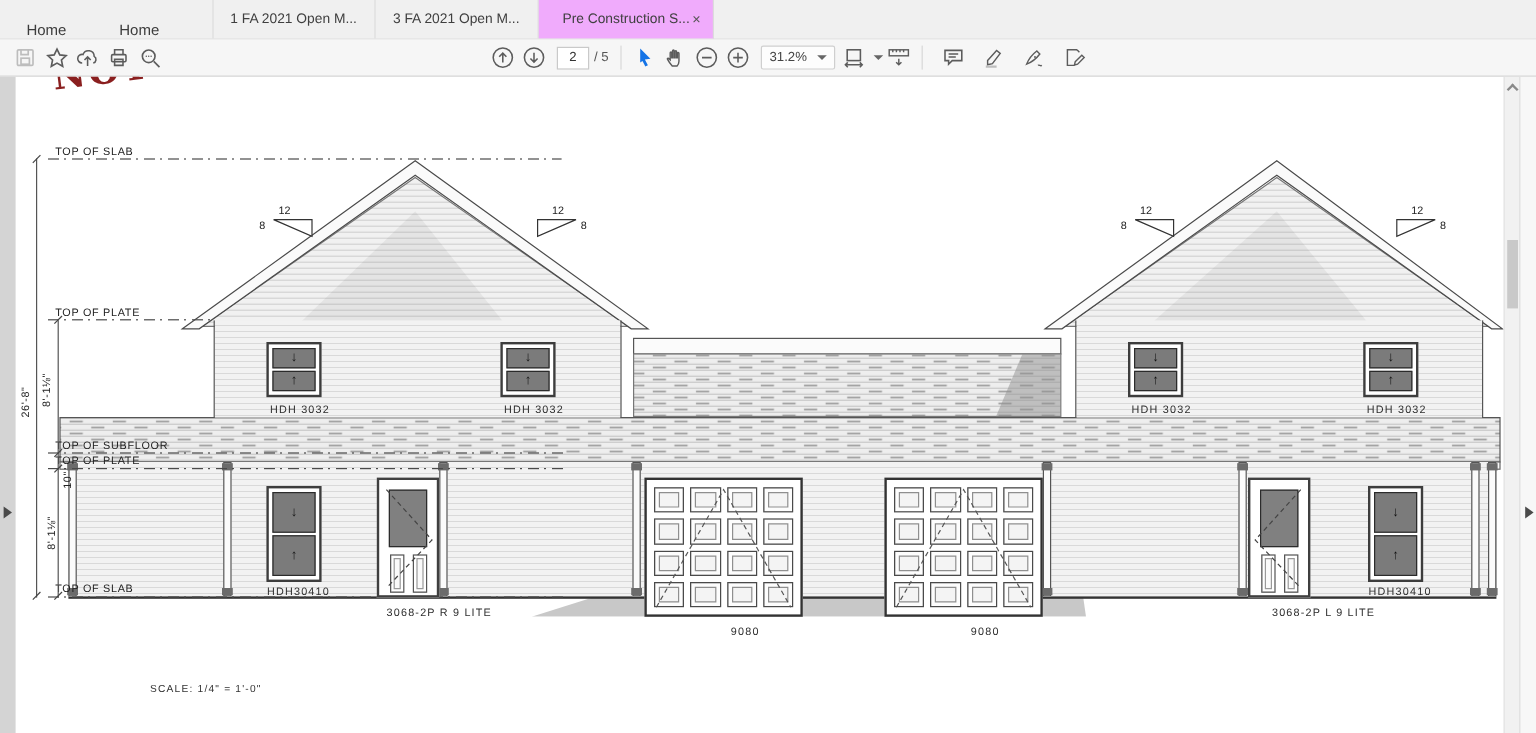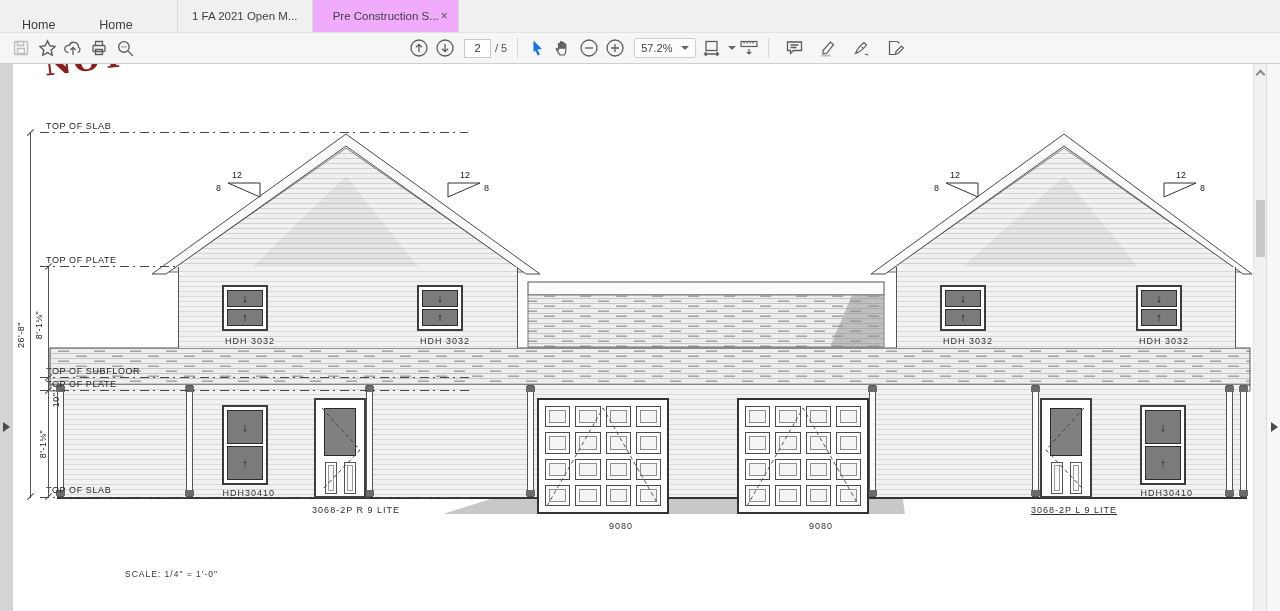--- a/index.html
+++ b/index.html
@@ -110,6 +110,9 @@
   <div class="doctabs">
     <div class="doctab">
         <span>1 FA 2021 Open M...</span>
+      </div>
+    <div class="doctab">
+        <span>3 FA 2021 Open M...</span>
       </div>
     <div class="doctab active">
       <span>Pre Construction S...</span>

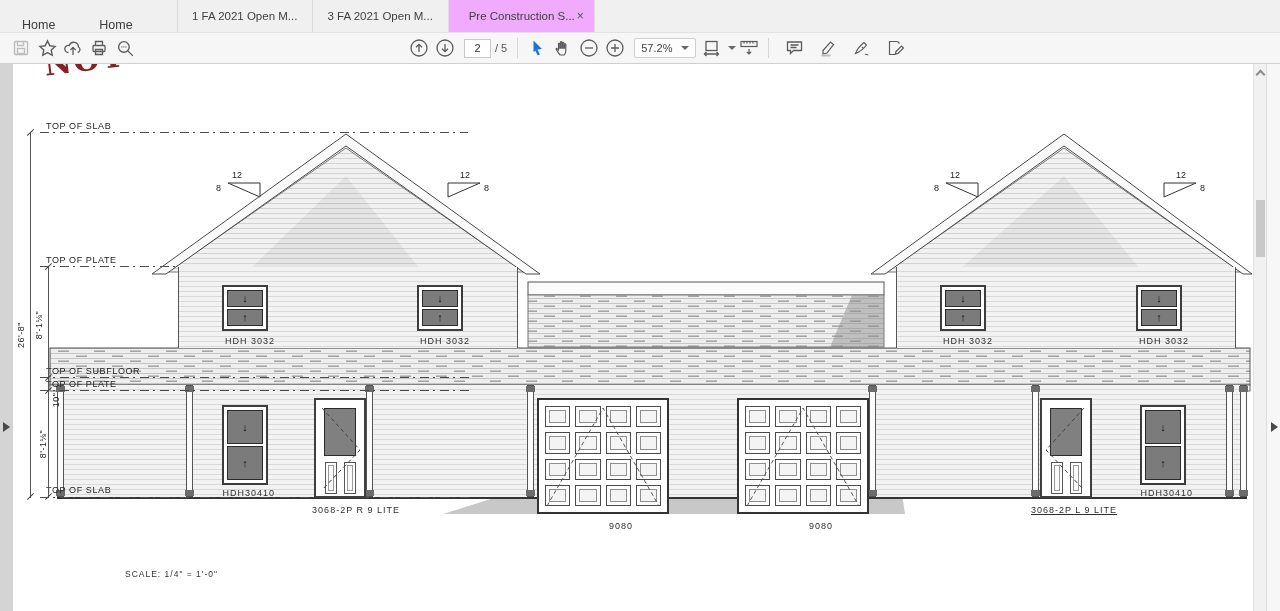--- a/index.html
+++ b/index.html
@@ -219,7 +219,7 @@
       </span>
     </div>
   <div class="zoombox">
-    <span class="zval">57.2%</span>
+    <span class="zval">31.2%</span>
     <span class="caret"></span>
   </div>
   <div class="tbtn" style="width:34px">

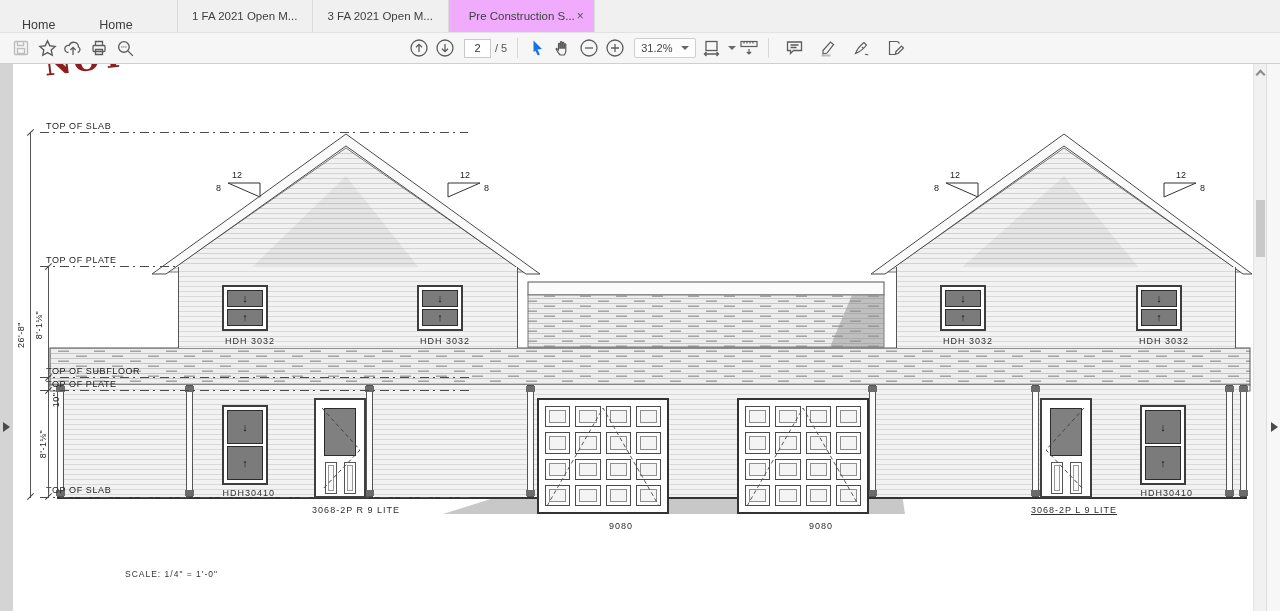--- a/index.html
+++ b/index.html
@@ -429,7 +429,7 @@
         <polyline points="42,8 4,50 42,90" fill="none" stroke="#444" stroke-width="1" stroke-dasharray="4 3"></polyline>
       </svg>
   </div>
-  <div class="tag" style="left:260px; top:441px; width:140px;">3068-2P R 9 LITE</div>
+  <div class="tag" style="left:270px; top:441px; width:140px;">3068-2P R 9 LITE</div>
   <div class="tag" style="left:977px; top:441px; width:140px;text-decoration:underline;">3068-2P L 9 LITE</div>
 
   <div class="garage" style="left:537px; top:334px;">

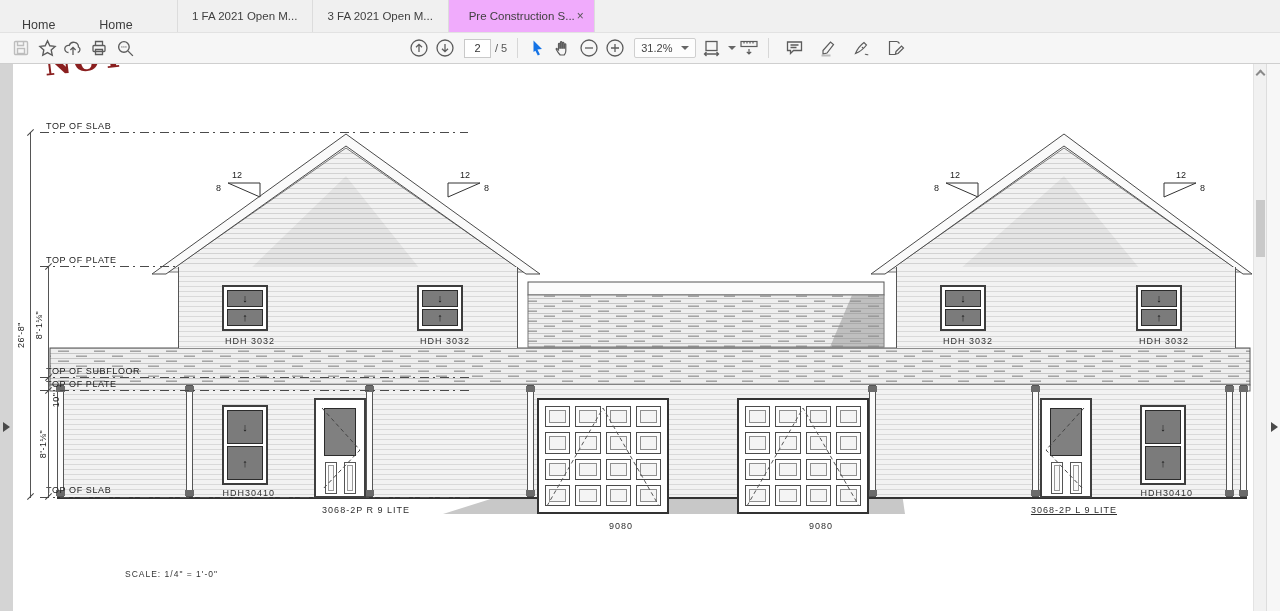--- a/index.html
+++ b/index.html
@@ -430,7 +430,7 @@
       </svg>
   </div>
   <div class="tag" style="left:270px; top:441px; width:140px;">3068-2P R 9 LITE</div>
-  <div class="tag" style="left:977px; top:441px; width:140px;text-decoration:underline;">3068-2P L 9 LITE</div>
+  <div class="tag" style="left:1006px; top:441px; width:140px;">3068-2P L 9 LITE</div>
 
   <div class="garage" style="left:537px; top:334px;">
     <div class="gp"></div>

